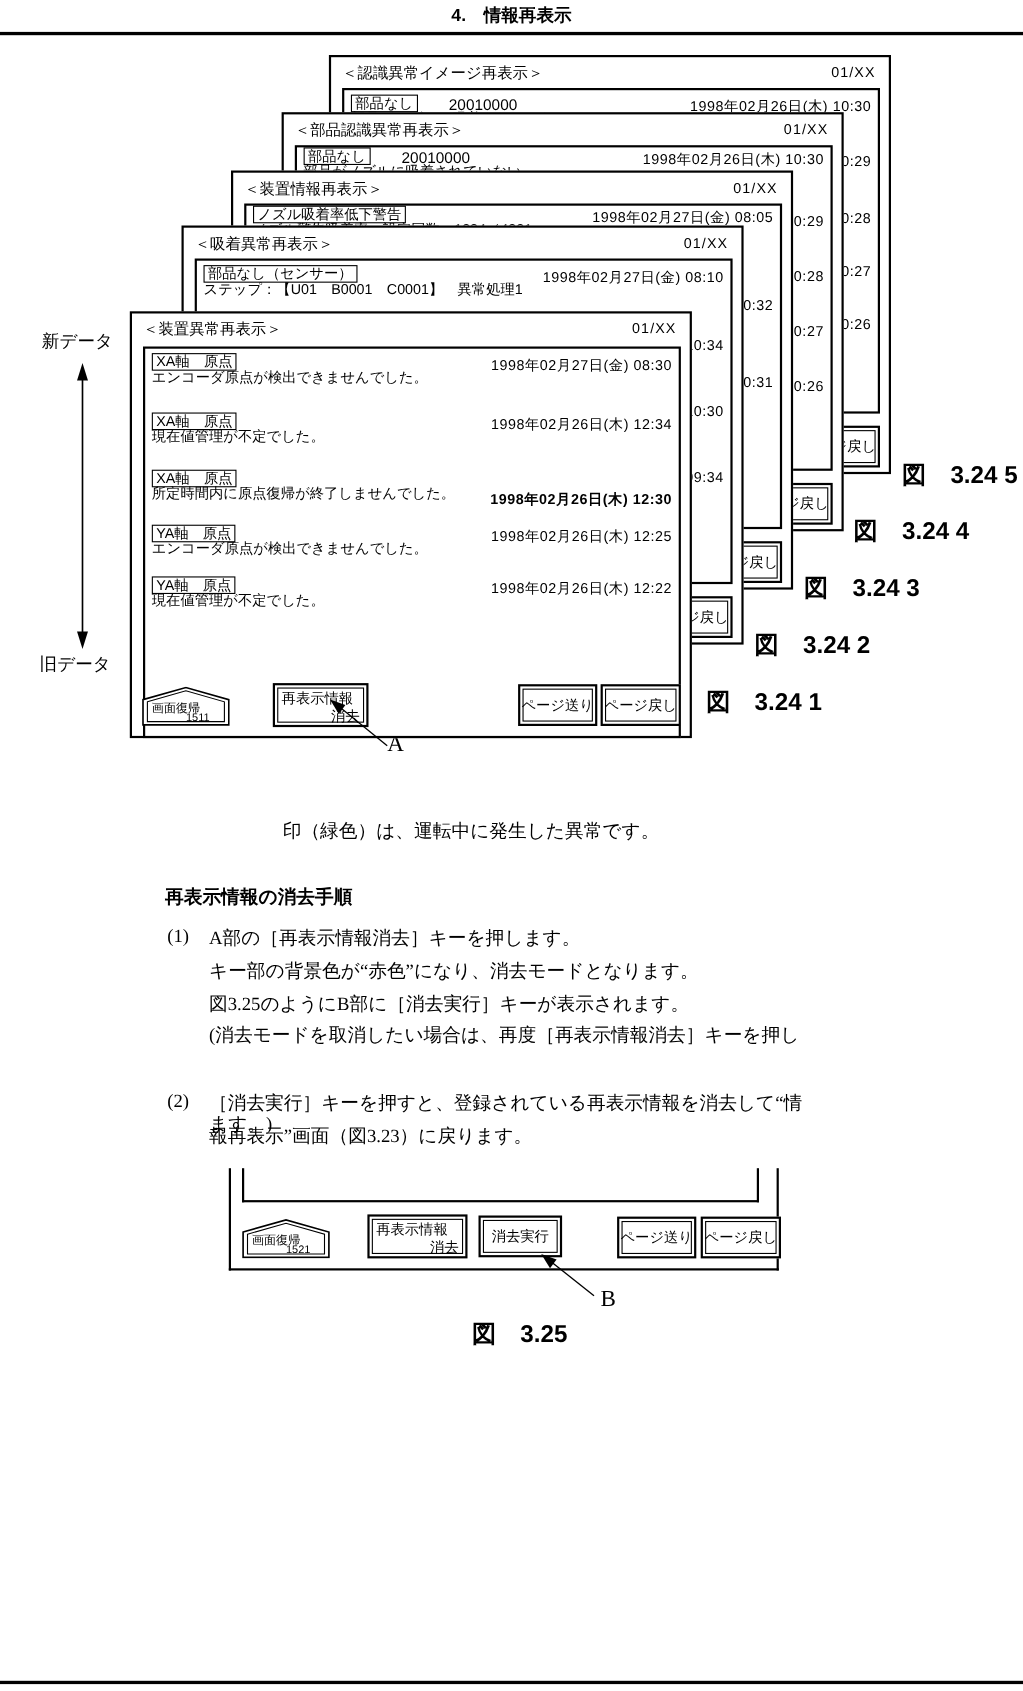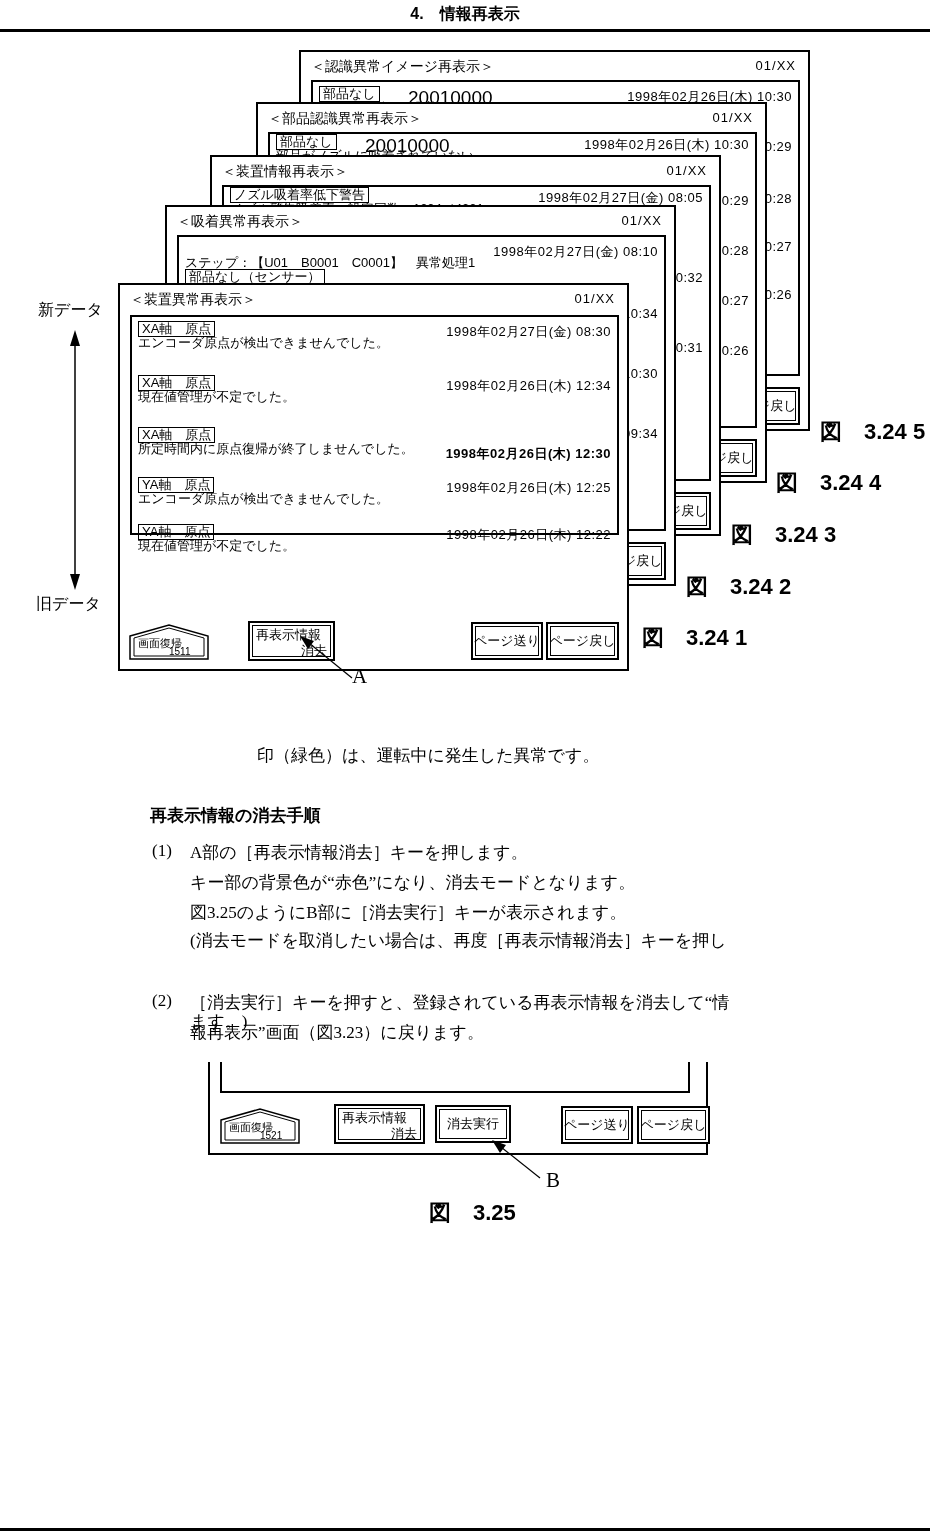--- a/index.html
+++ b/index.html
@@ -13,7 +13,7 @@
   .content{position:absolute;left:10px;border:2px solid #000;background:#fff;box-sizing:border-box;}
   .lbl{position:absolute;left:6px;border:1px solid #000;font-size:13px;line-height:14px;
        padding:0 3px;white-space:nowrap;}
-  .extra{position:absolute;font-size:19px;white-space:nowrap;}
+  .extra{position:absolute;font-size:14px;white-space:nowrap;}
   .msg{position:absolute;left:6px;font-size:13px;white-space:nowrap;}
   .dt{position:absolute;right:6px;font-size:13px;white-space:nowrap;letter-spacing:.5px;}
   .btn{position:absolute;border:2px solid #000;background:#fff;padding:2px;box-sizing:border-box;}

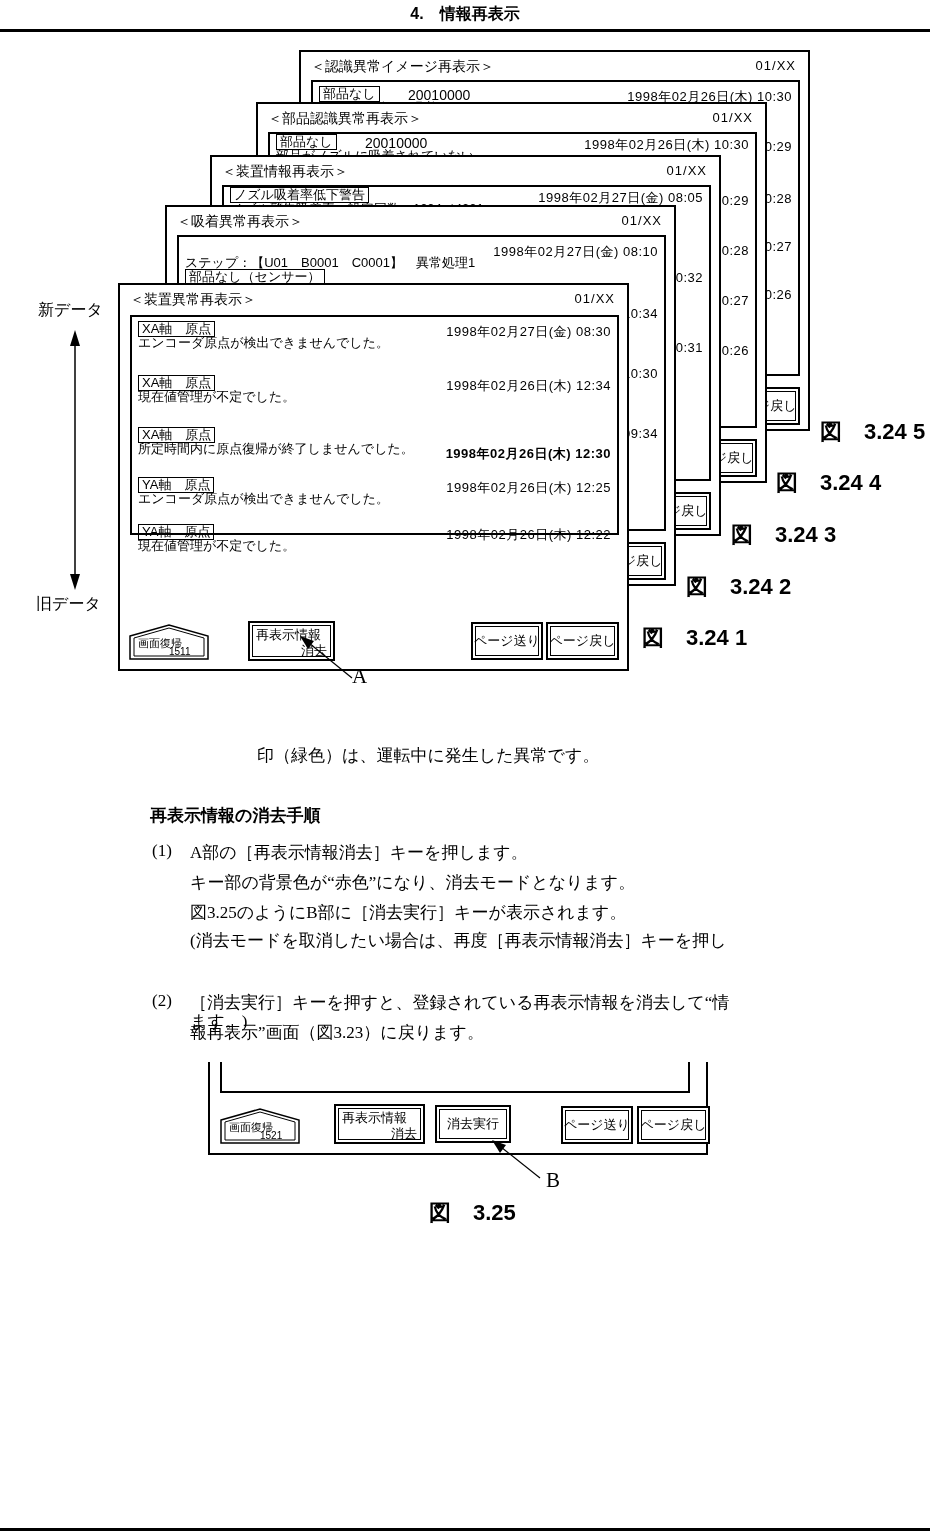--- a/index.html
+++ b/index.html
@@ -145,7 +145,7 @@
         <div class="wtitle">＜吸着異常再表示＞</div>
         <div class="wpage">01/XX</div>
         <div class="content" style="top: 28px; width: 489px; height: 296px;">
-          <div class="lbl" style="top: 4px; margin-top: 28px;">部品なし（センサー）</div>
+          <div class="lbl" style="top: 4px;">部品なし（センサー）</div>
           <div class="msg" style="top: 17px;">ステップ：【U01　B0001　C0001】　異常処理1</div>
           <div class="dt" style="top: 6px;">1998年02月27日(金) 08:10</div>
           <div class="dt" style="top: 68px;">1998年02月26日(木) 10:34</div>

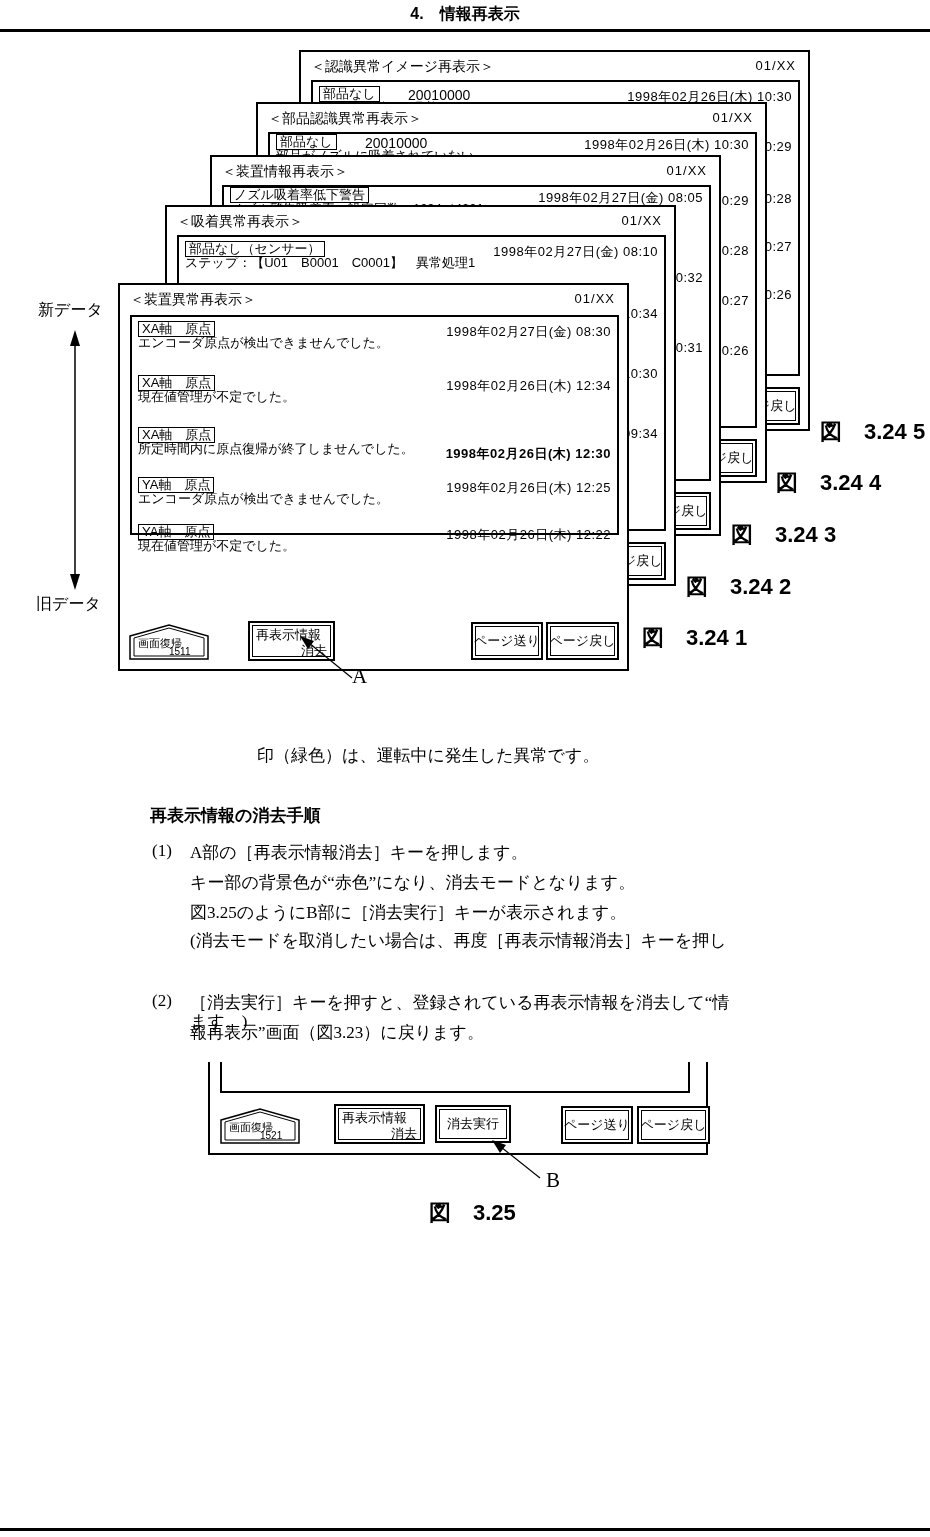--- a/index.html
+++ b/index.html
@@ -177,7 +177,7 @@
       <div class="win" style="left: 118px; top: 255px; width: 511px; height: 388px; z-index: 5; margin-top: 28px;">
         <div class="wtitle">＜装置異常再表示＞</div>
         <div class="wpage">01/XX</div>
-        <div class="content" style="top: 30px; width: 489px; height: 220px;">
+        <div class="content" style="top: 30px; width: 489px; height: 356px;">
           <div class="lbl" style="top: 4px;">XA軸　原点</div>
           <div class="msg" style="top: 17px;">エンコーダ原点が検出できませんでした。</div>
           <div class="dt" style="top: 6px;">1998年02月27日(金) 08:30</div>

